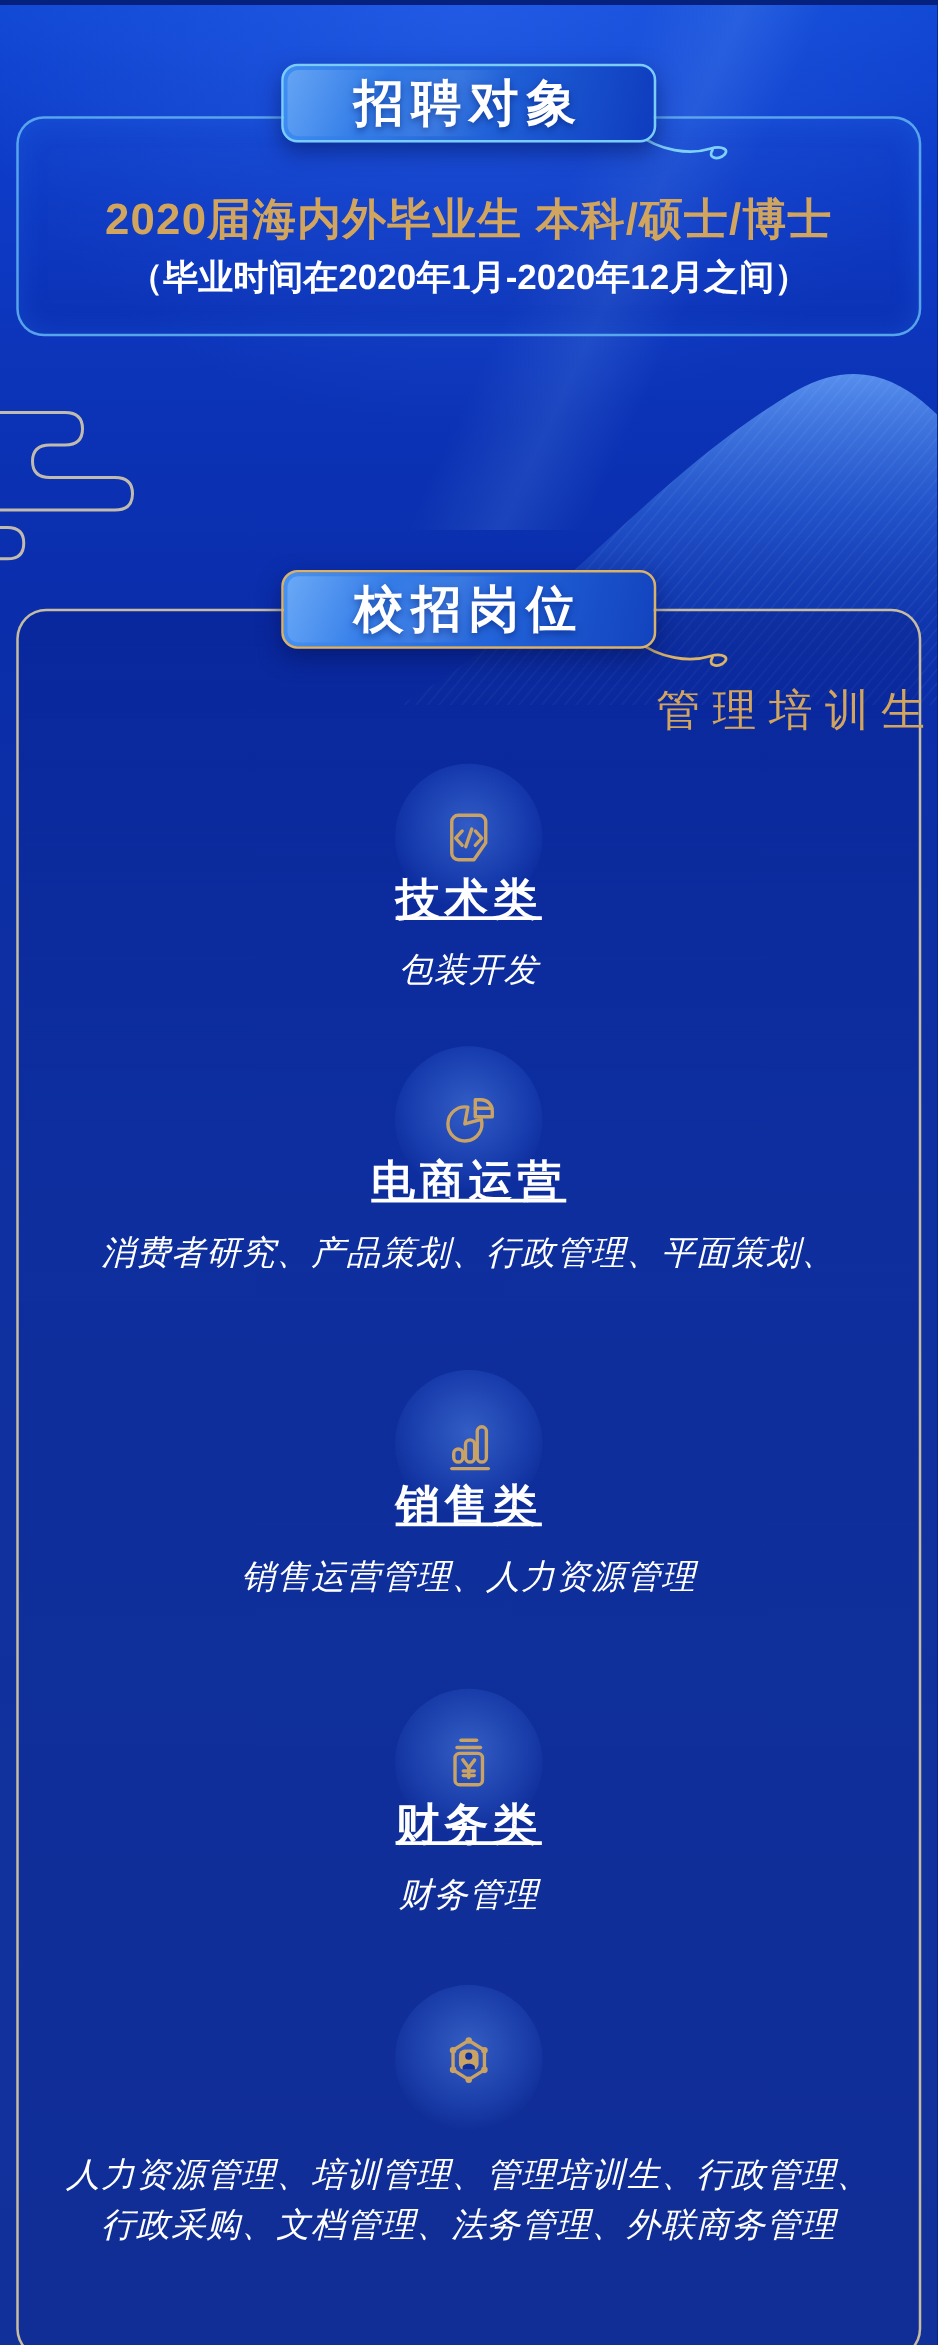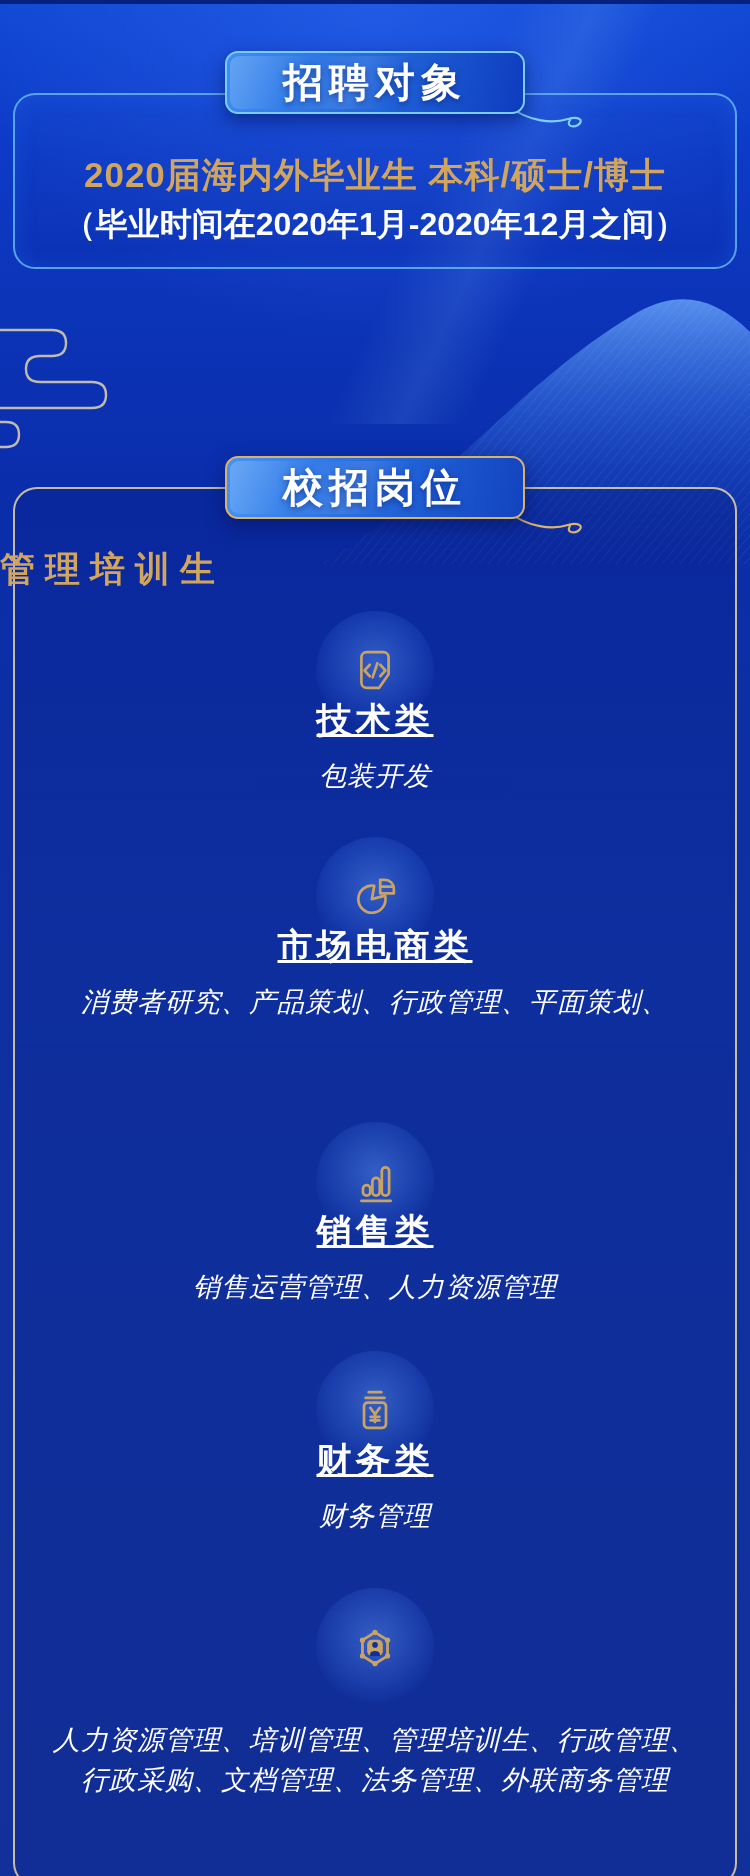--- a/index.html
+++ b/index.html
@@ -58,7 +58,7 @@
   }
   .headline-note {
     position:absolute; left:0; top:199px; width:100%; text-align:center; z-index:3;
-    font-size:32px; font-weight:700; color:#ffffff;
+    font-size:28px; font-weight:700; color:#ffffff;
   }
   .subtitle {
     position:absolute; left:0; top:543px; width:100%; text-align:left; z-index:3;

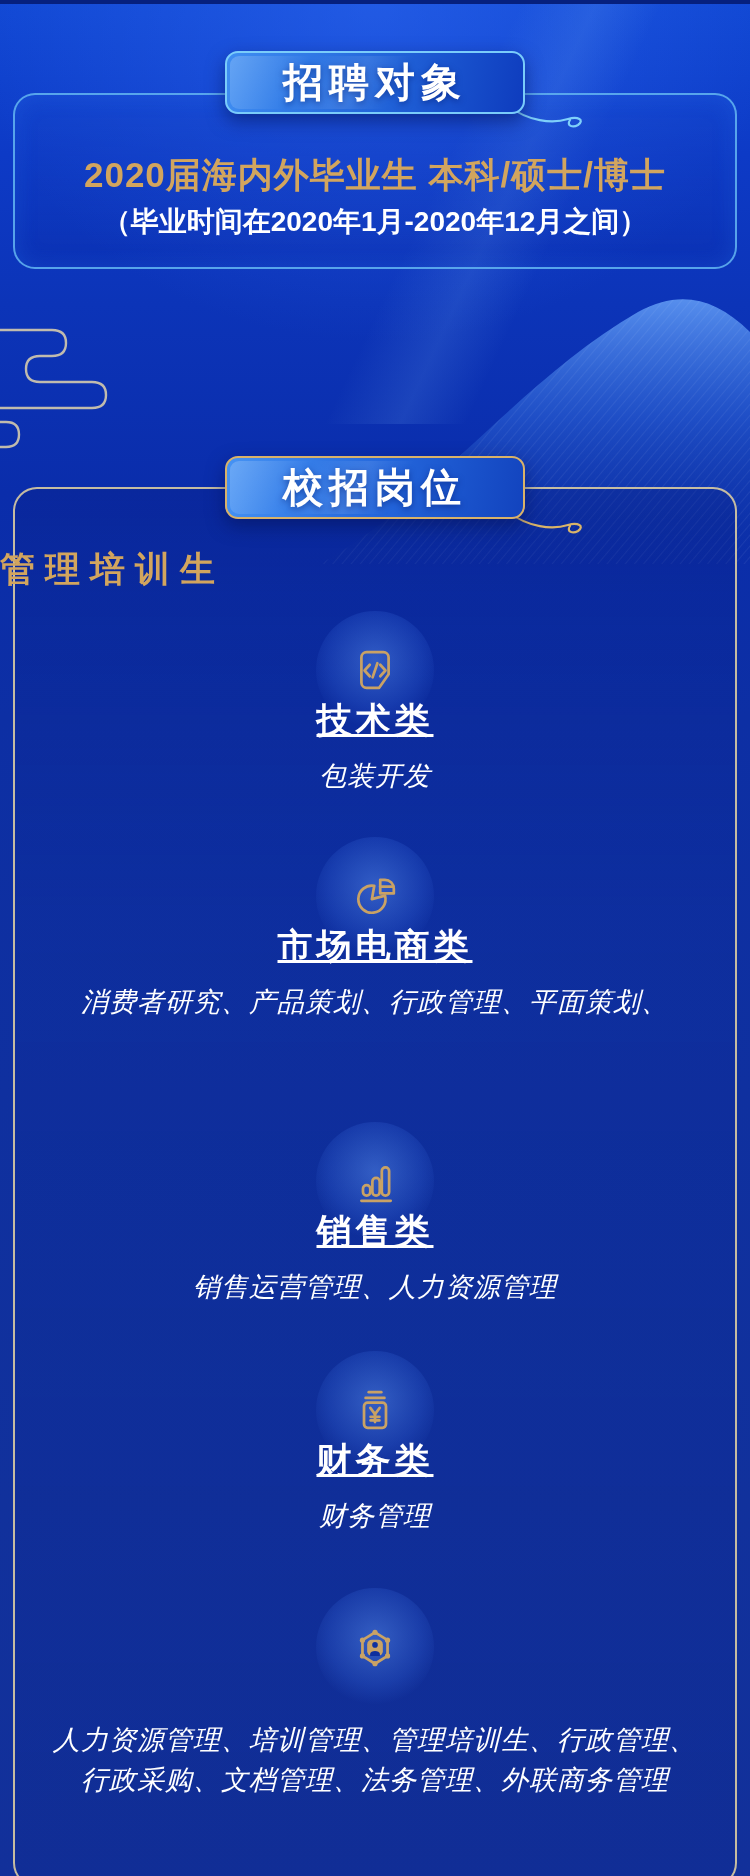--- a/index.html
+++ b/index.html
@@ -61,8 +61,8 @@
     font-size:28px; font-weight:700; color:#ffffff;
   }
   .subtitle {
-    position:absolute; left:0; top:543px; width:100%; text-align:left; z-index:3;
-    font-size:35px; font-weight:700; color:#d2a55e; letter-spacing:10px; line-height:44px;
+    position:absolute; left:0; top:543px; width:100%; text-align:right; z-index:3;
+    font-size:35px; font-weight:400; color:#d2a55e; letter-spacing:10px; line-height:44px;
   }
 
   .category { position:absolute; left:0; width:100%; text-align:center; z-index:3; }

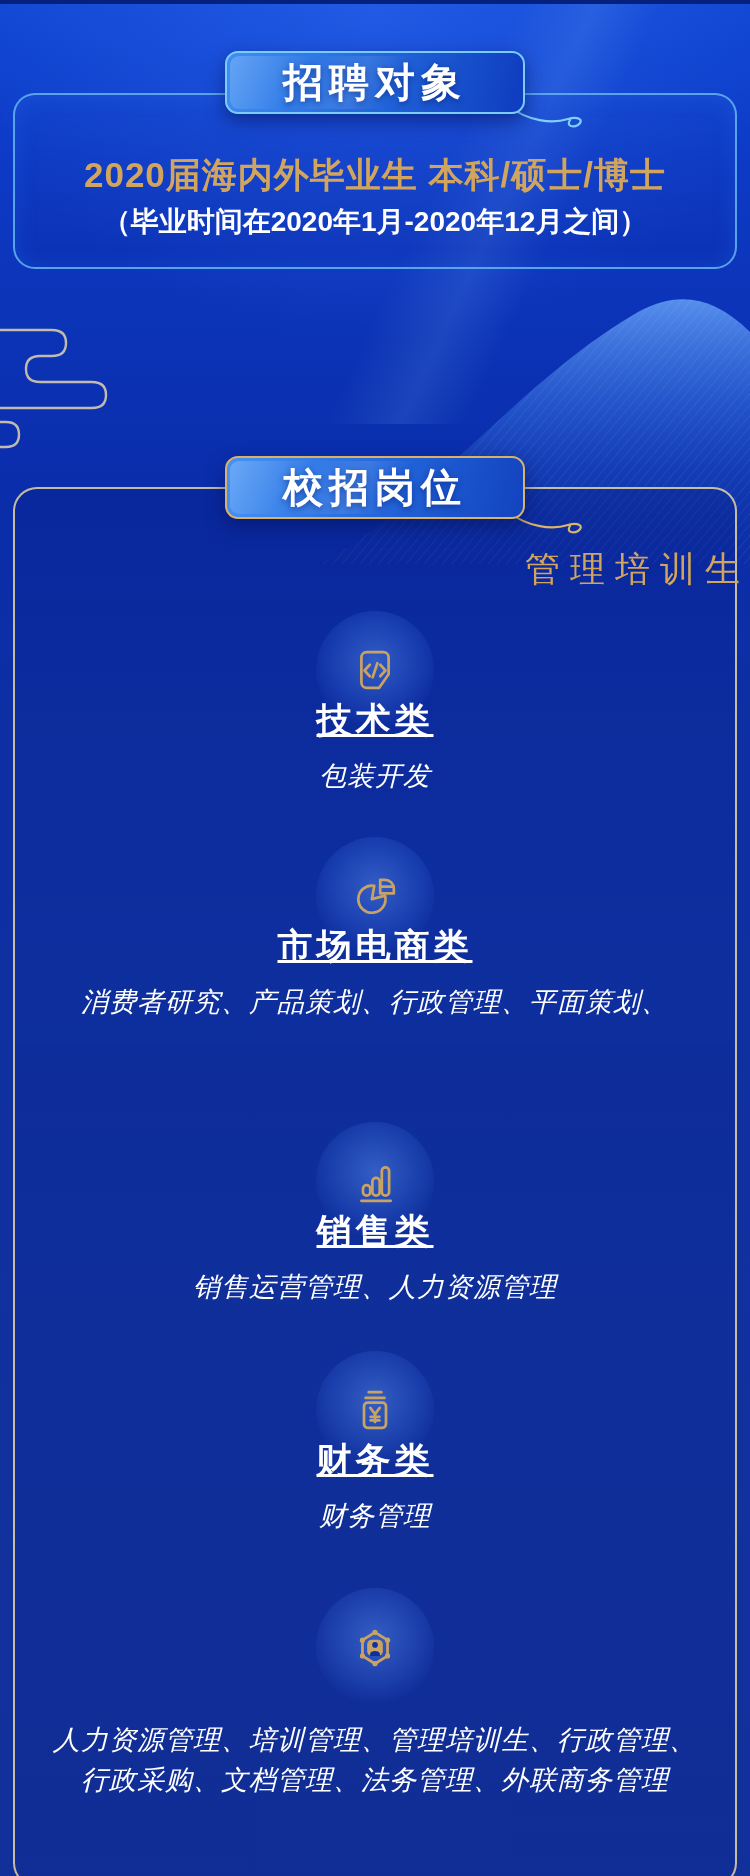--- a/index.html
+++ b/index.html
@@ -158,7 +158,7 @@
         <path class="icon-stroke" d="M27 13 h12.5"></path>
       </svg>
     </div>
-    <div class="cat-label">市场电商类</div>
+    <div class="cat-label">电商运营</div>
     <div class="cat-roles">
       <div>消费者研究、产品策划、行政管理、平面策划、</div>
     </div>

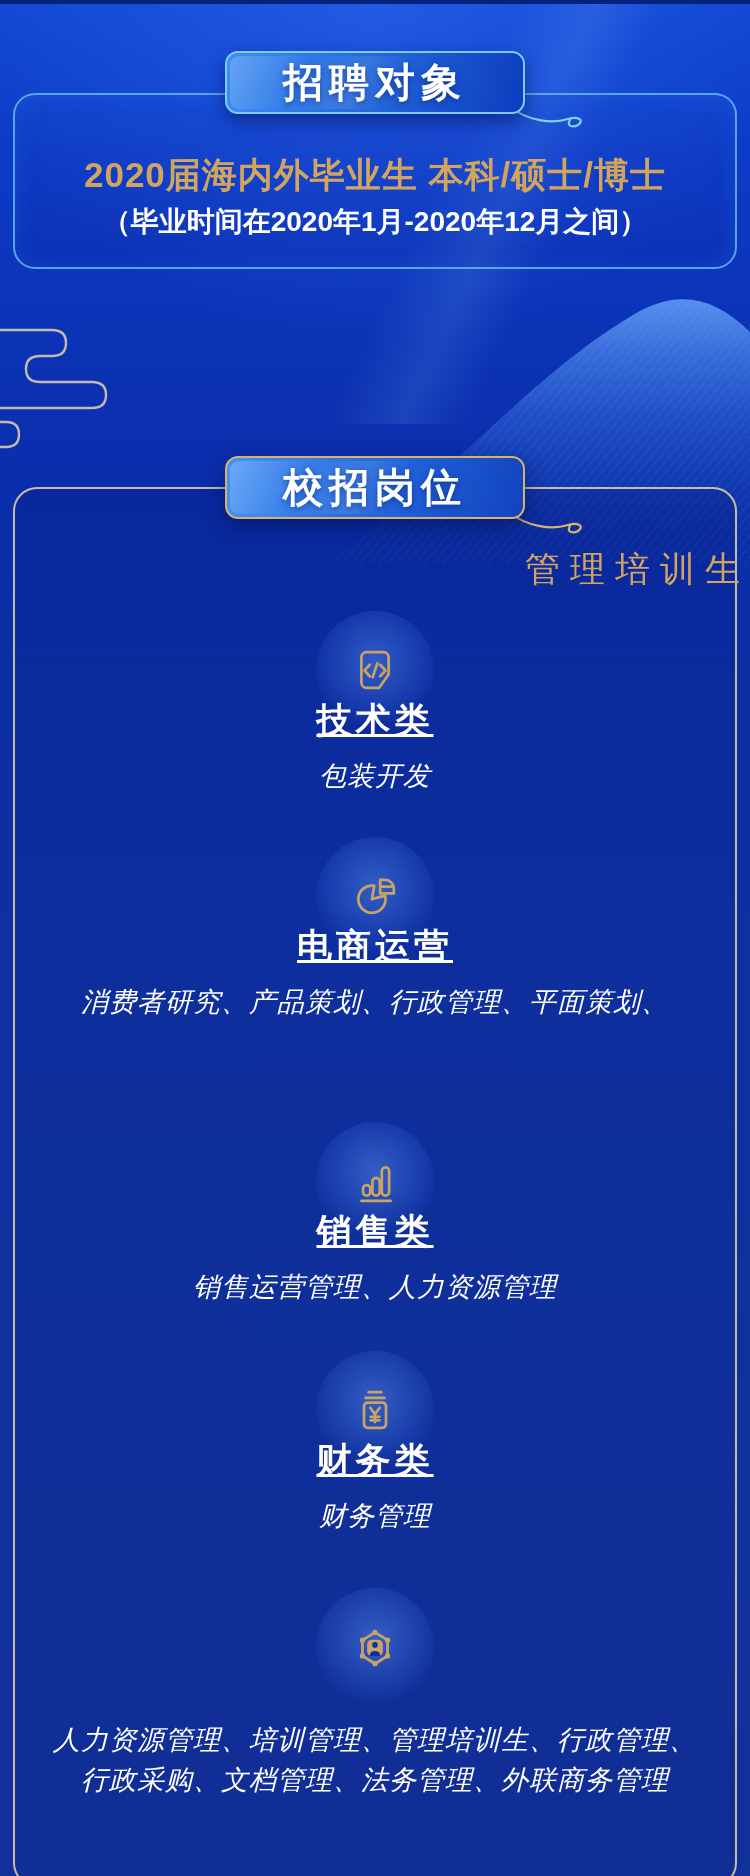--- a/index.html
+++ b/index.html
@@ -76,7 +76,7 @@
 
   .cat-1 { top:607px; }
   .cat-2 { top:833px; }
-  .cat-3 { top:1118px; }
+  .cat-3 { top:1092px; }
   .cat-4 { top:1347px; }
   .cat-5 { top:1584px; }
 

